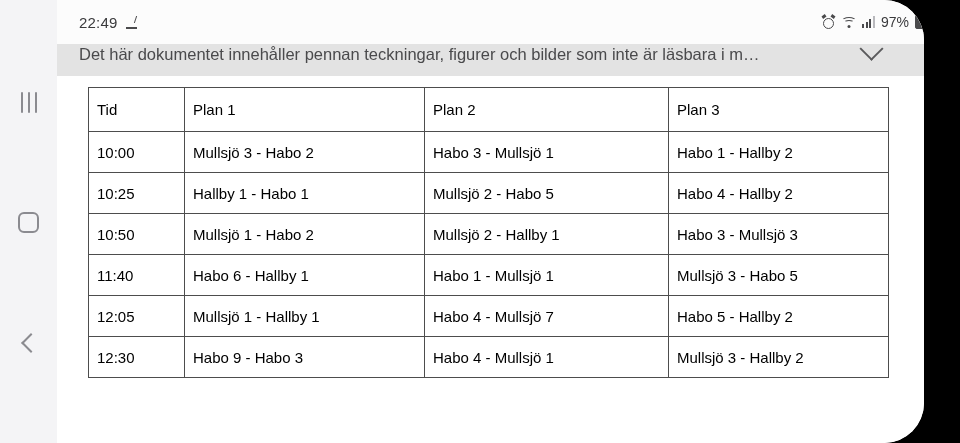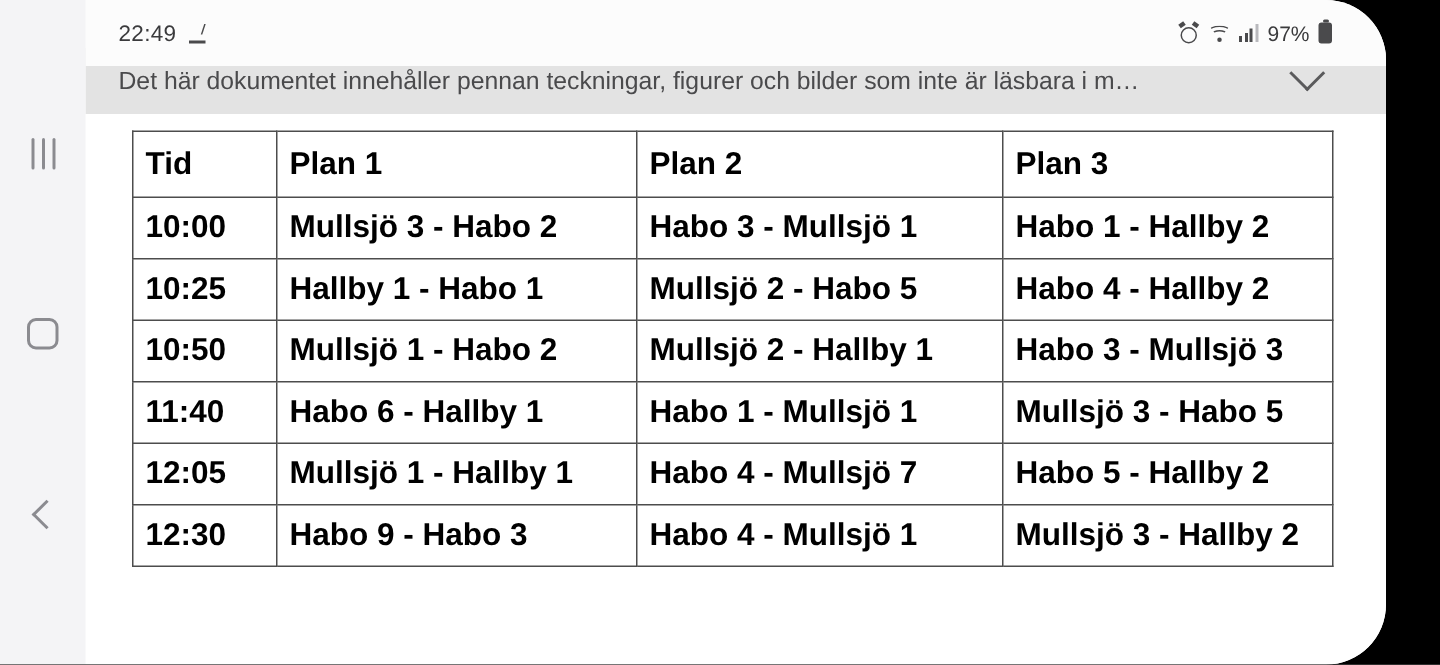--- a/index.html
+++ b/index.html
@@ -90,7 +90,7 @@
     background:#4a4a4c;
   }
   #status-right {
-    margin-left:auto; margin-right:36px;
+    margin-left:auto; 
     display:flex; align-items:center; gap:6px;
   }
   .alarm-ico { position:relative; width:13px; height:13px; }

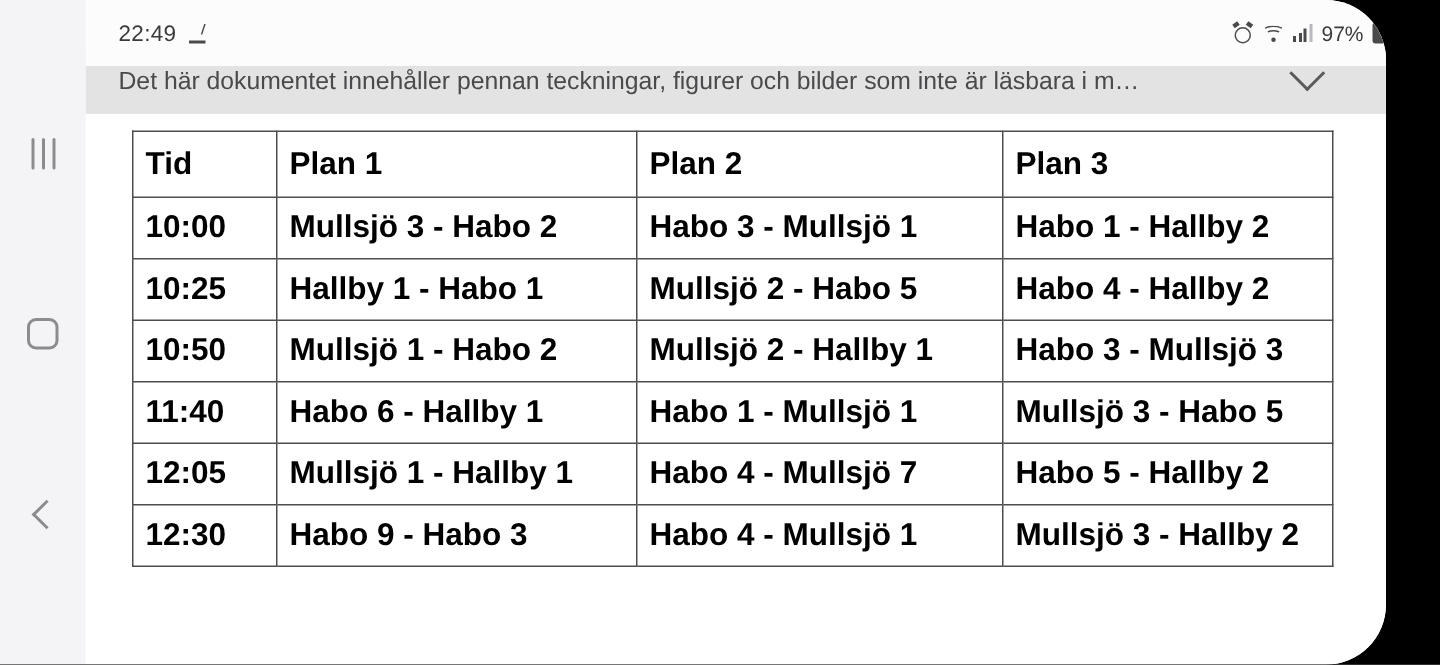--- a/index.html
+++ b/index.html
@@ -186,9 +186,9 @@
     padding:0 8px;
     text-align:left;
     vertical-align:middle;
-    font-size:21px;
+    font-size:15px;
     color:#000;
-    font-weight:bold;
+    font-weight:normal;
     white-space:nowrap;
     overflow:hidden;
   }

